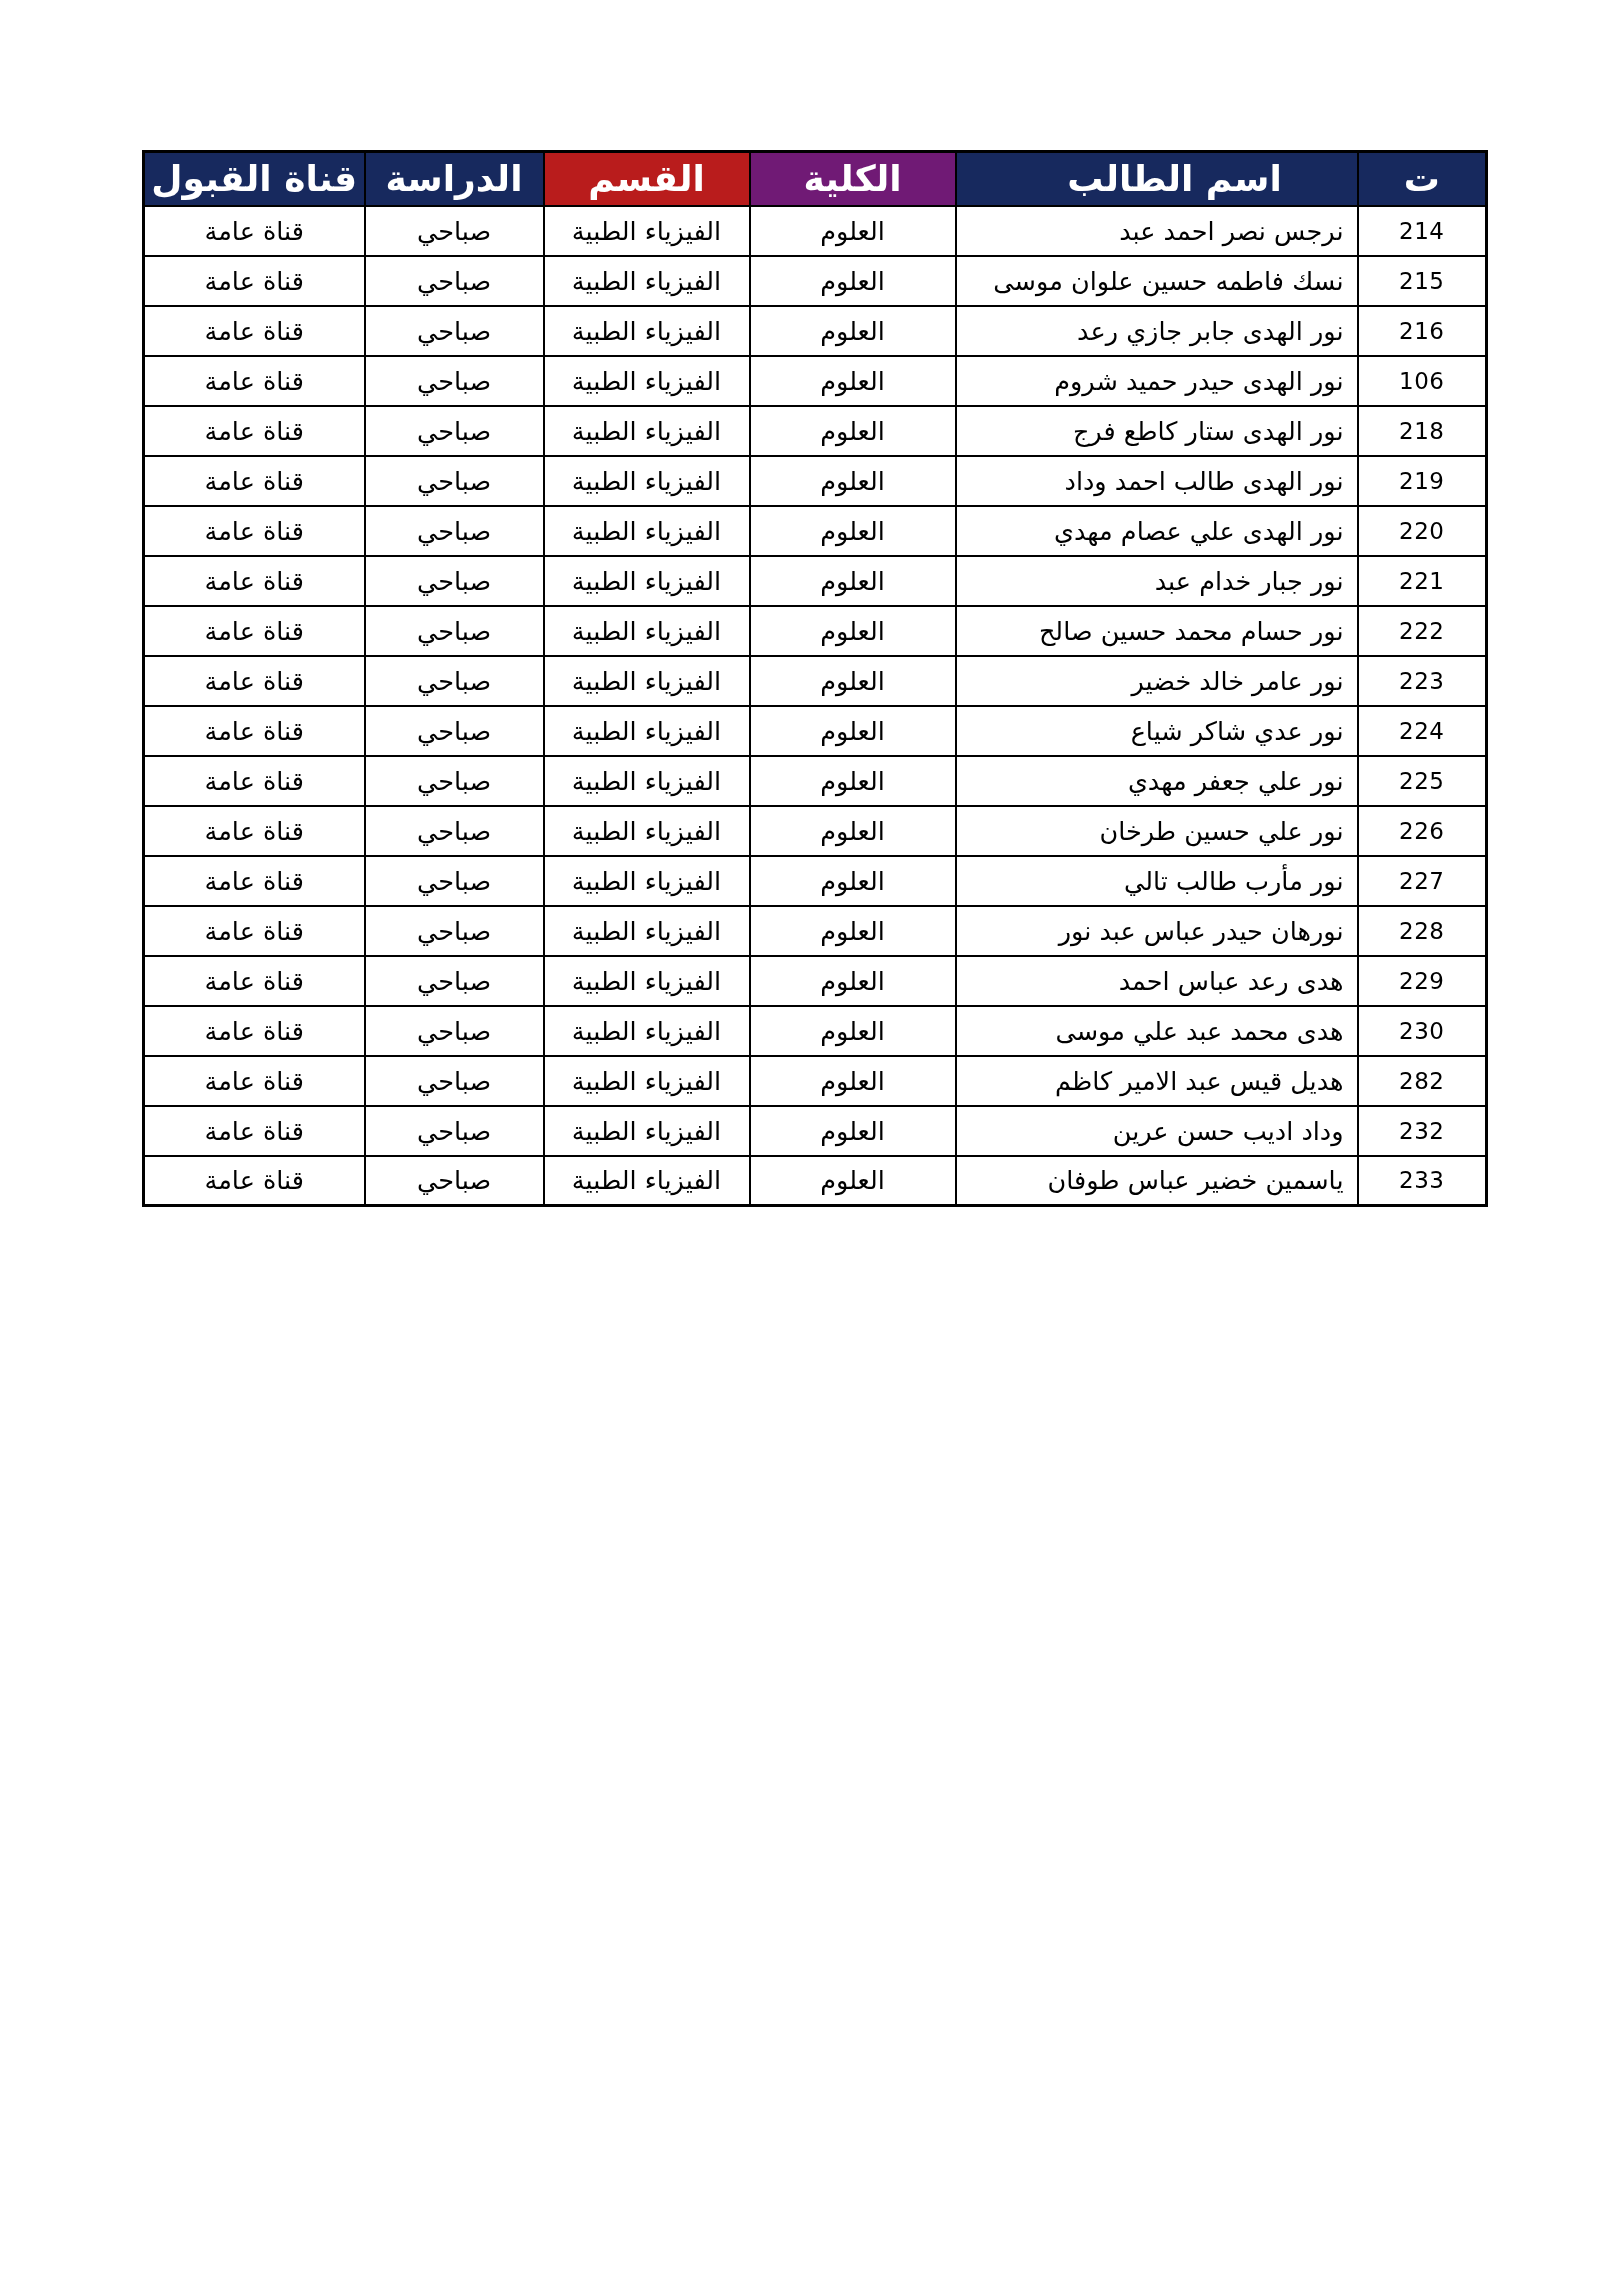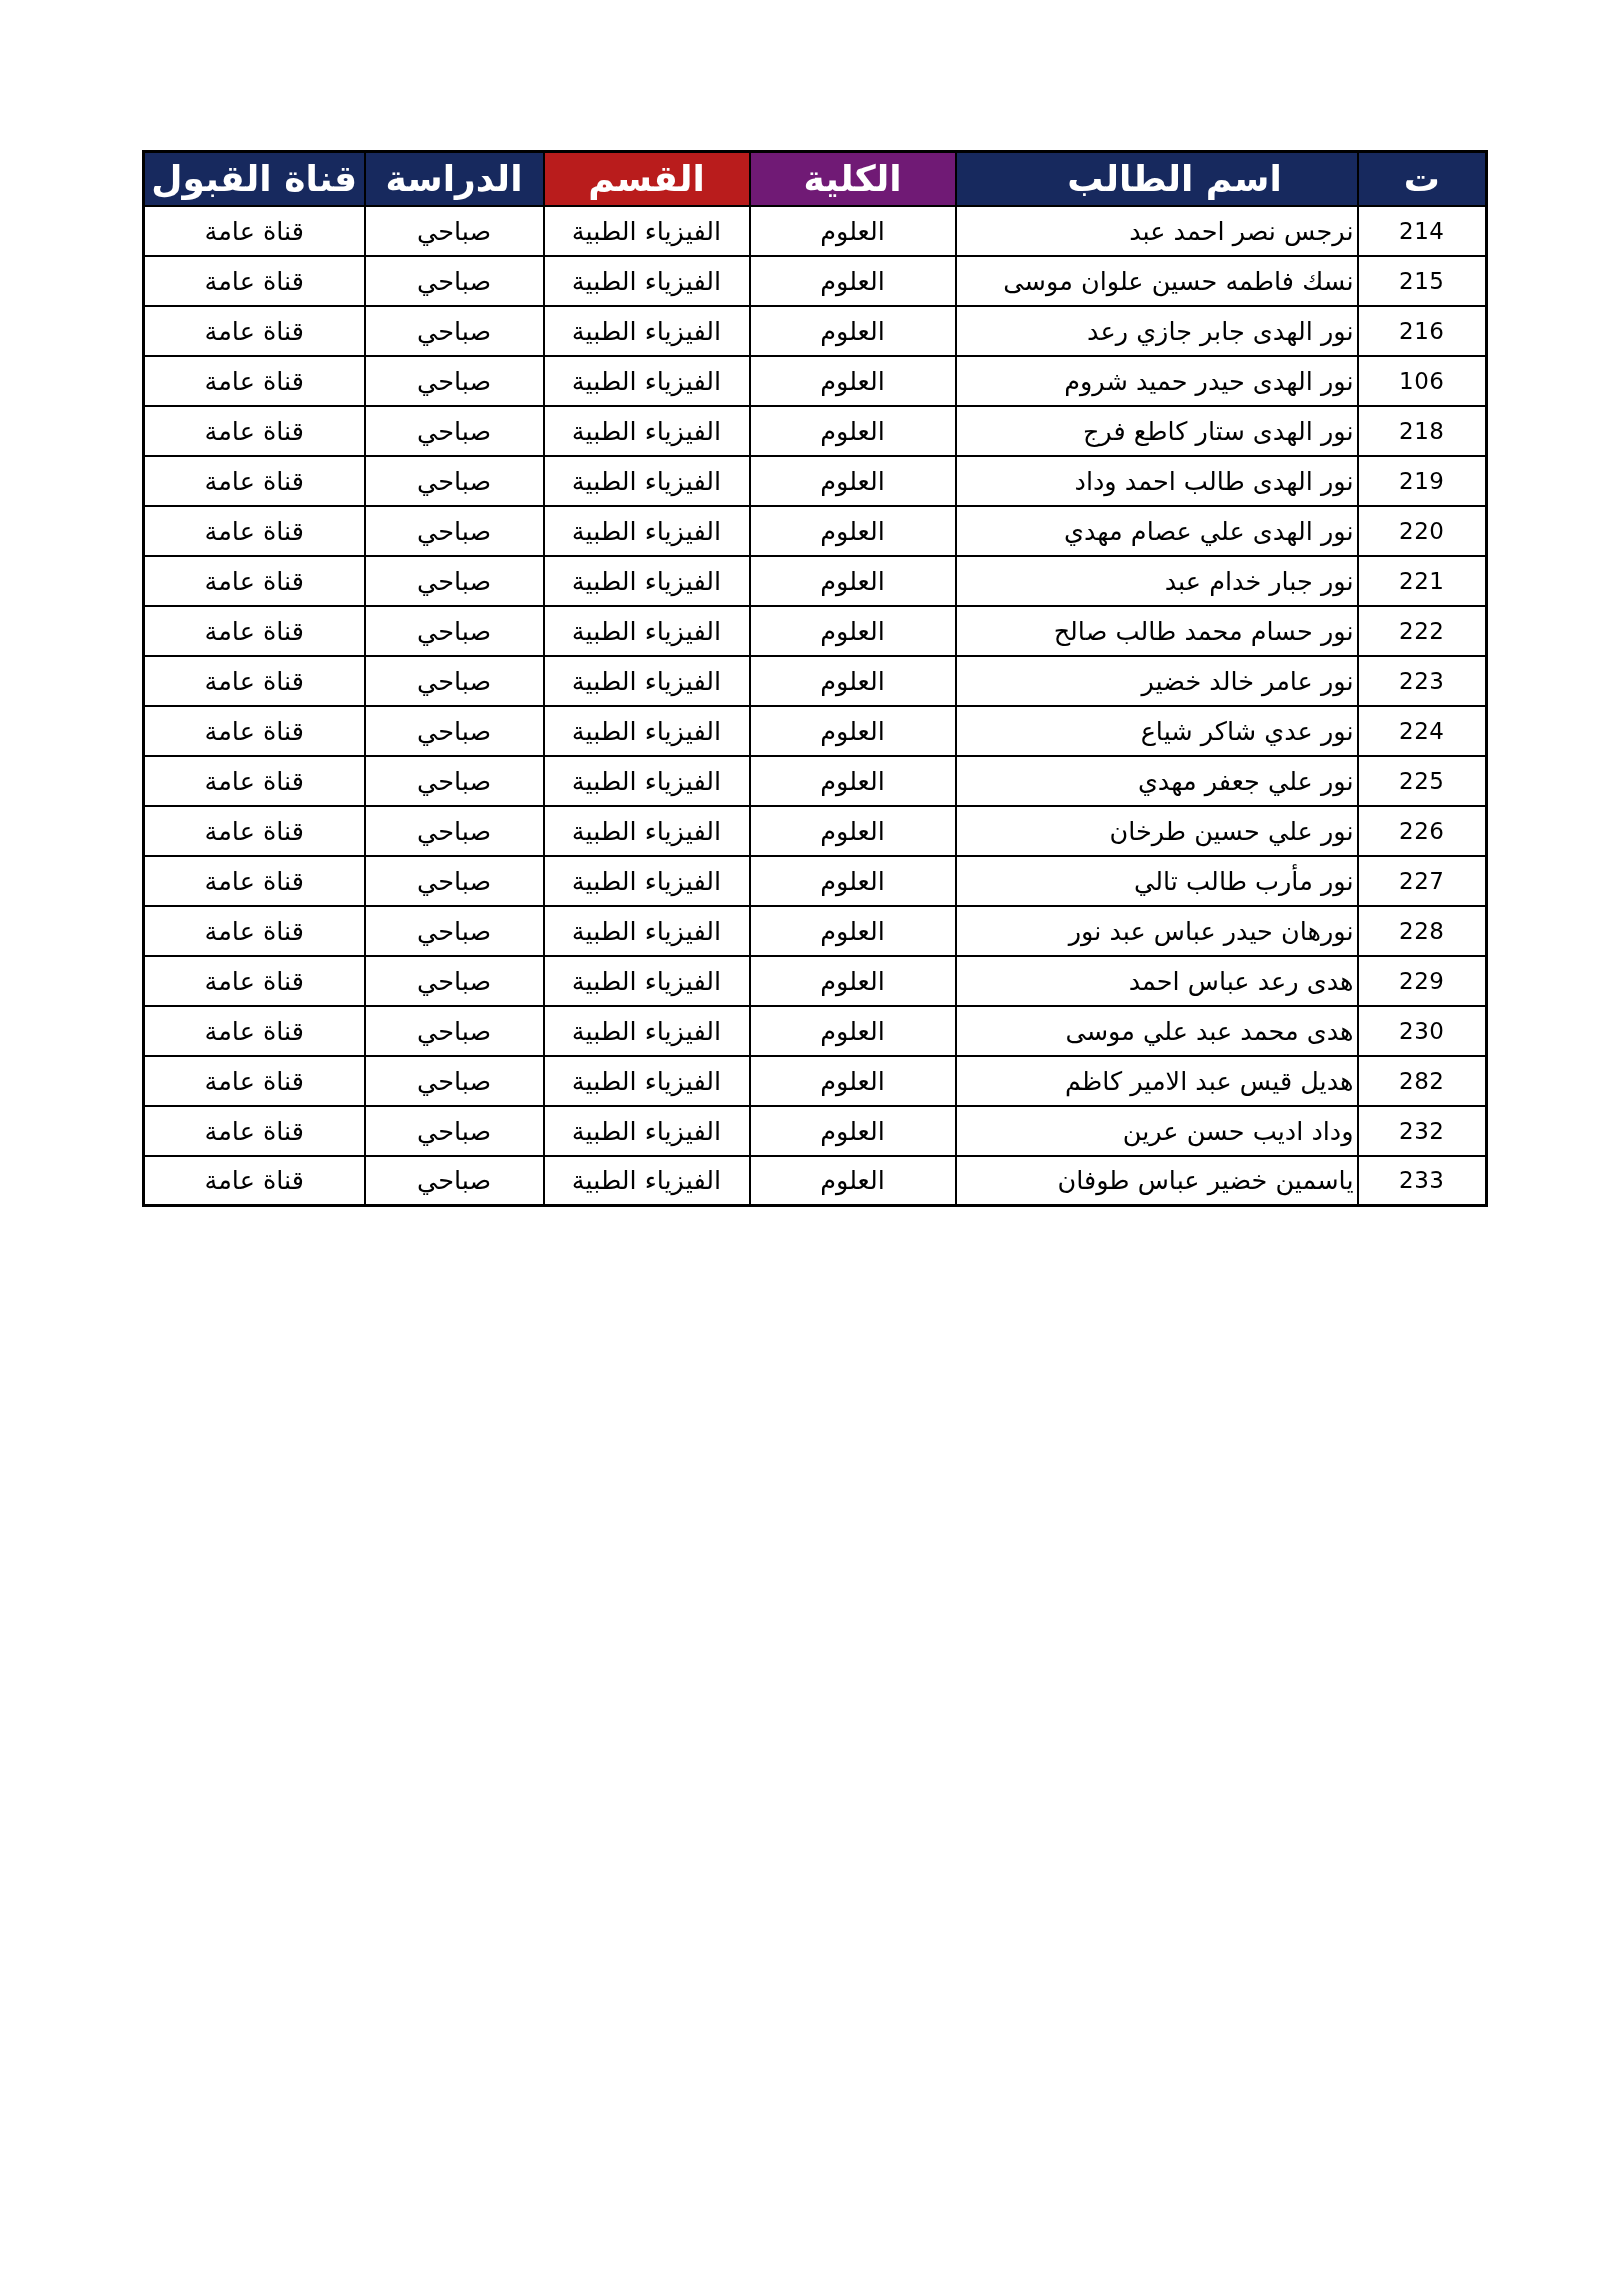--- a/index.html
+++ b/index.html
@@ -67,7 +67,7 @@
   }
   table.students-table td.cell-name {
     text-align: right; 
-    padding-right: 3px;
+    padding-right: 13px;
   }
   table.students-table td.cell-index {
     font-size: 23px;

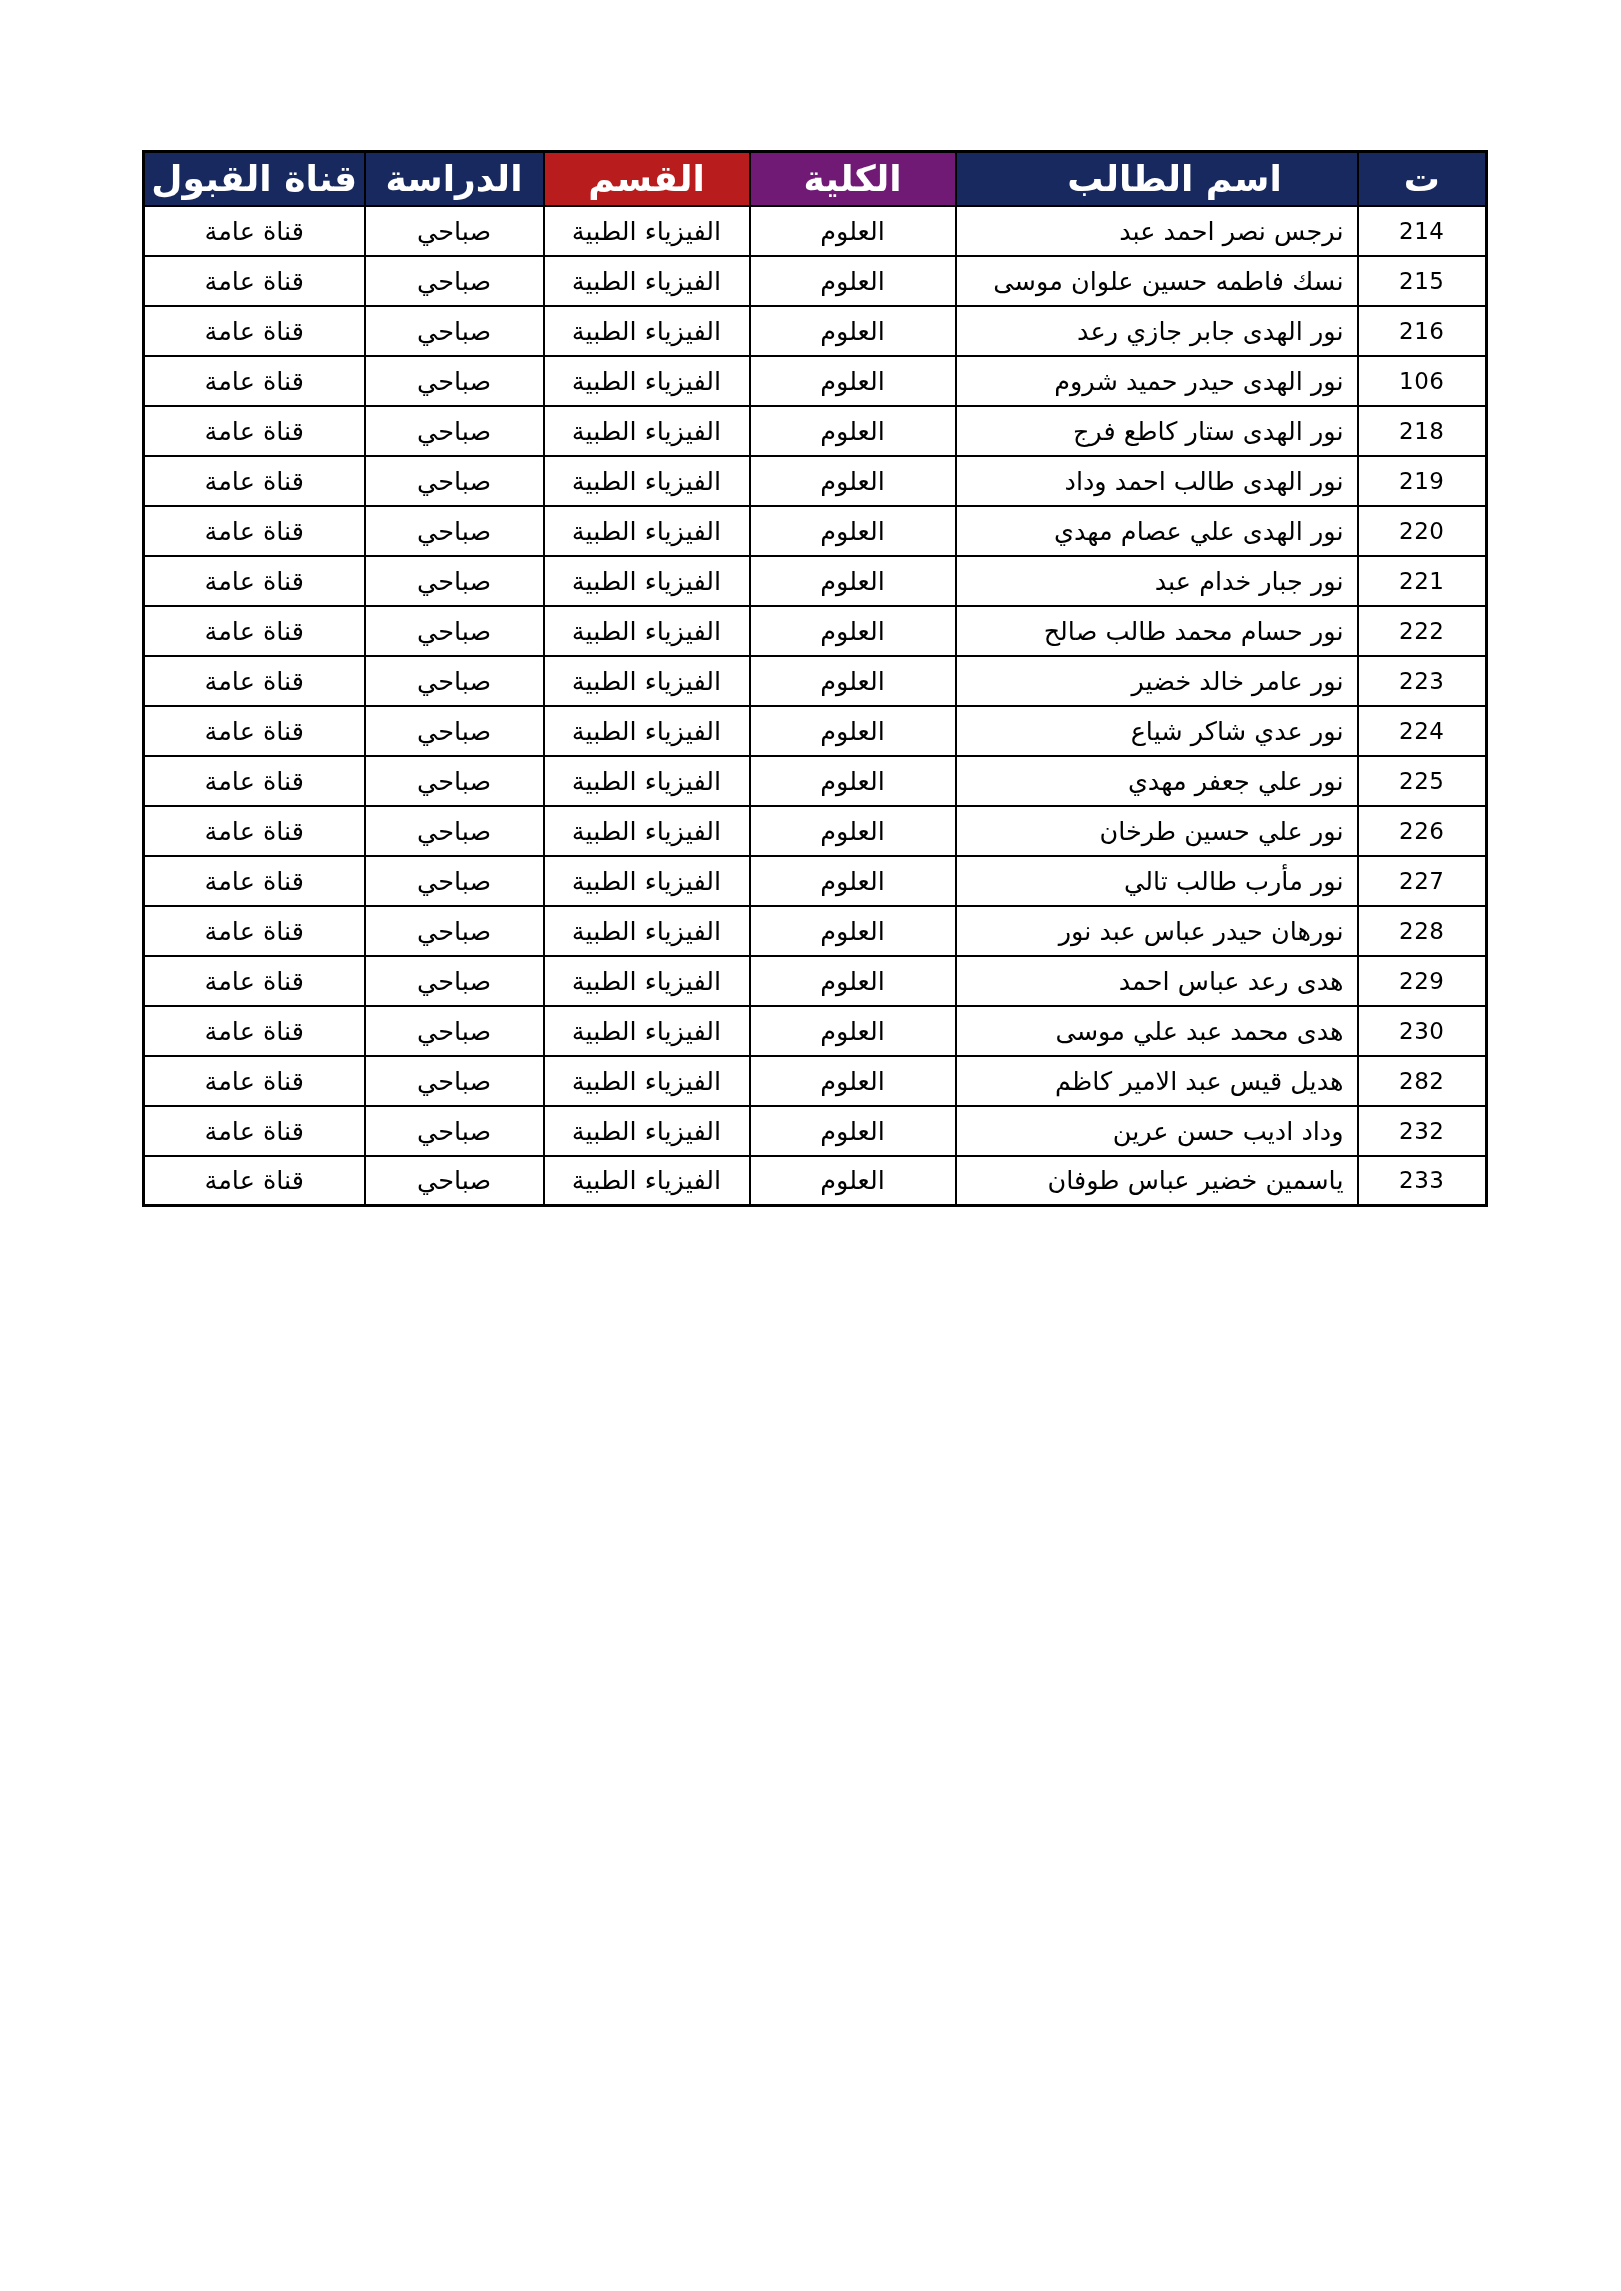--- a/index.html
+++ b/index.html
@@ -164,7 +164,7 @@
         </tr>
         <tr>
           <td class="cell-index">222</td>
-          <td class="cell-name">نور حسام محمد طالب صالح</td>
+          <td class="cell-name">نور حسام محمد حسين صالح</td>
           <td class="cell-college">العلوم</td>
           <td class="cell-department">الفيزياء الطبية</td>
           <td class="cell-study">صباحي</td>

